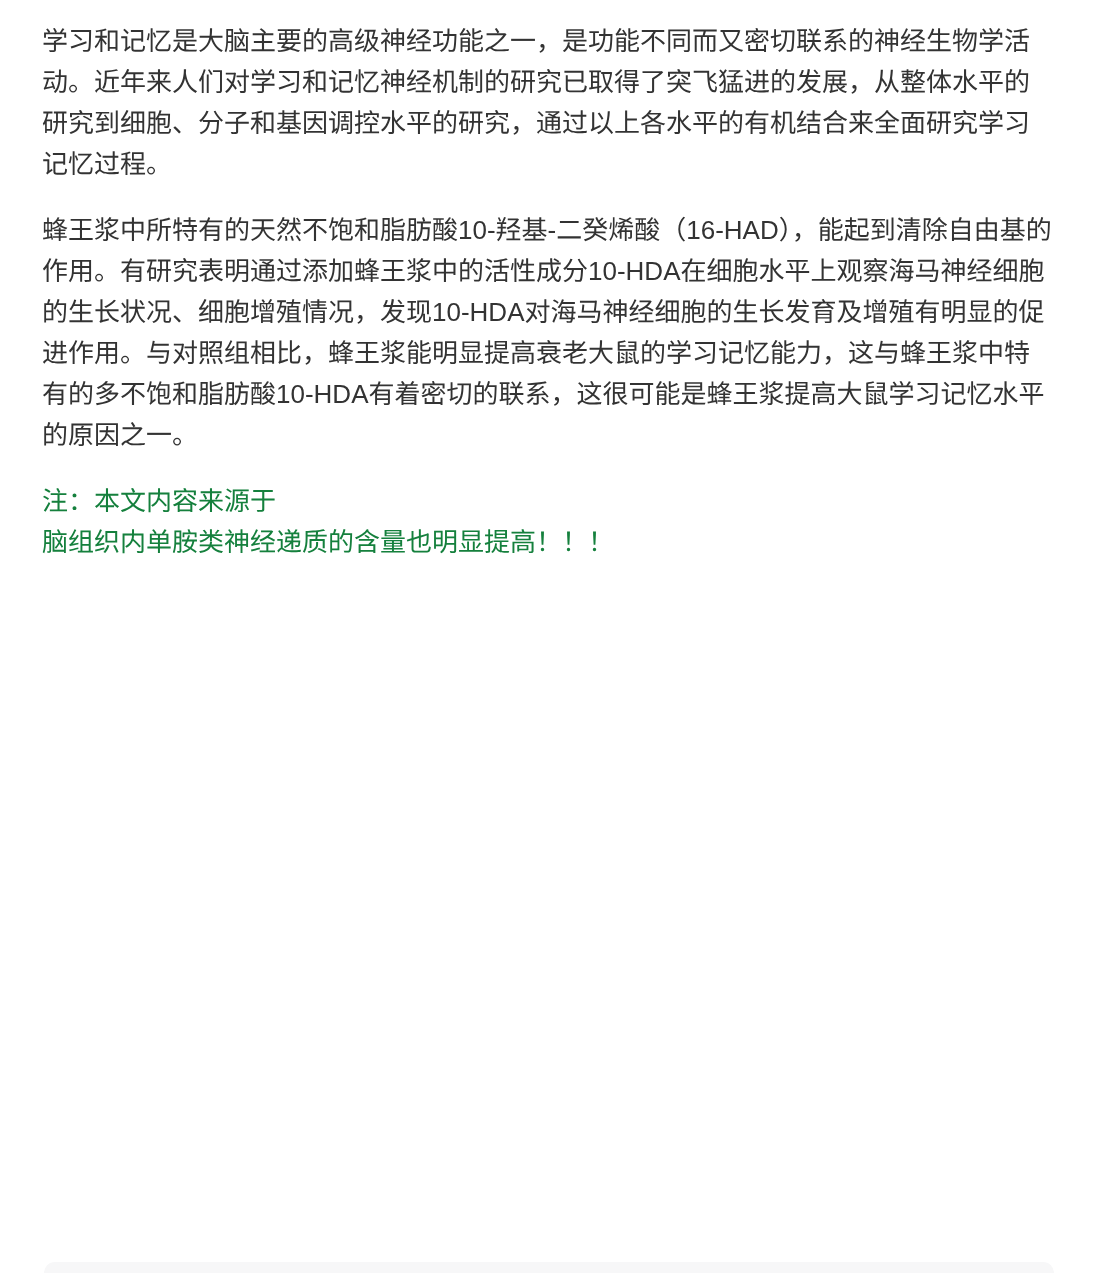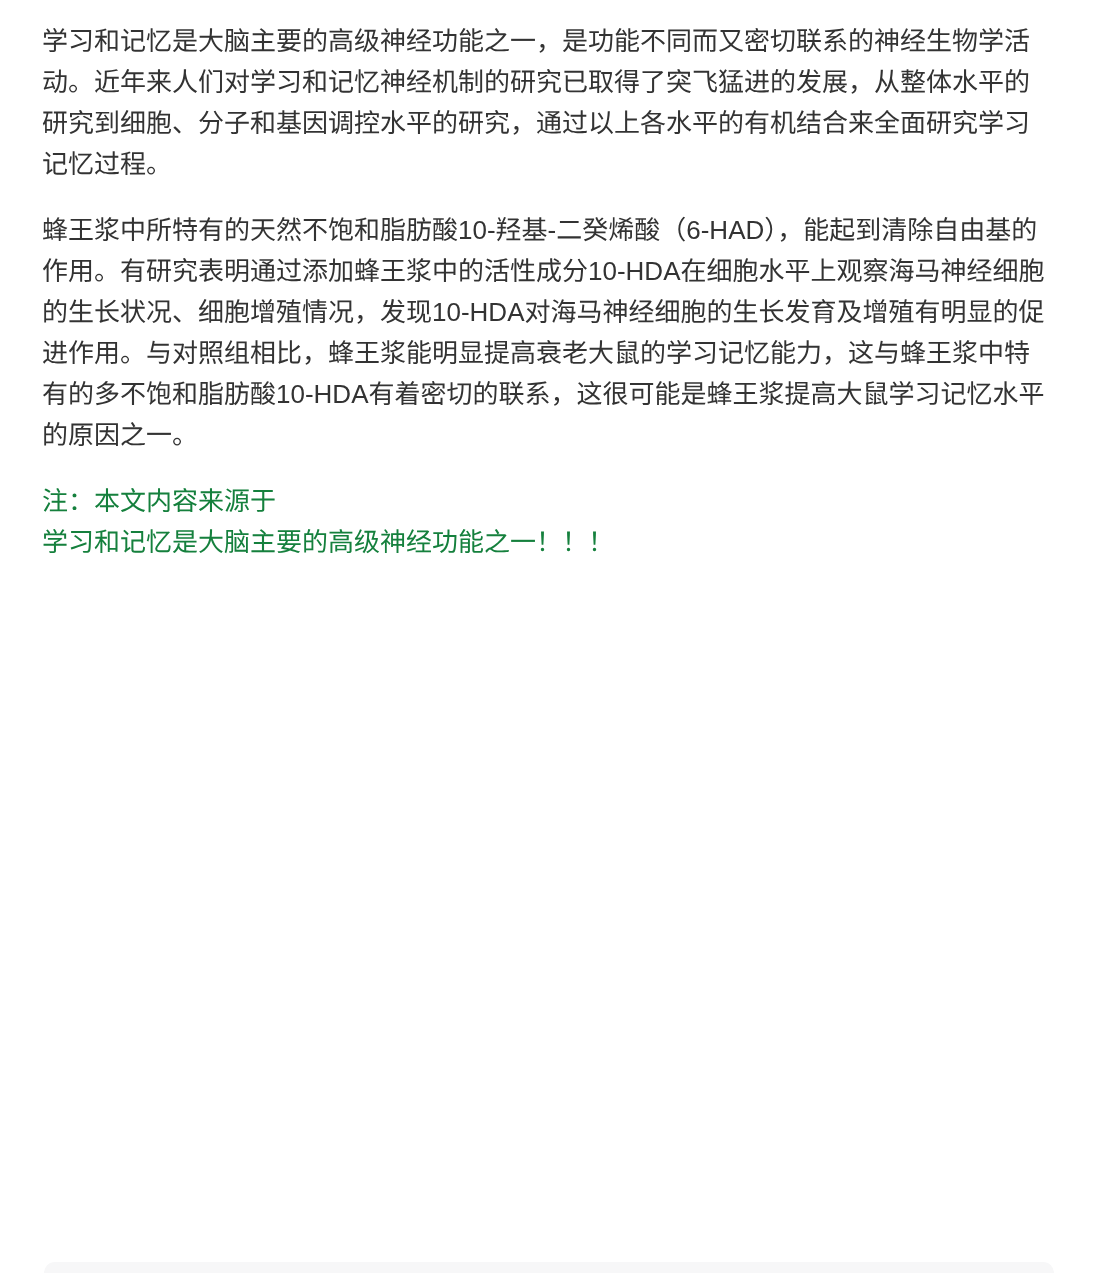--- a/index.html
+++ b/index.html
@@ -52,7 +52,7 @@
 
 <main class="article">
   <p class="para">学习和记忆是大脑主要的高级神经功能之一，是功能不同而又密切联系的神经生物学活动。近年来人们对学习和记忆神经机制的研究已取得了突飞猛进的发展，从整体水平的研究到细胞、分子和基因调控水平的研究，通过以上各水平的有机结合来全面研究学习记忆过程。</p>
-  <p class="para">蜂王浆中所特有的天然不饱和脂肪酸10-羟基-二癸烯酸（6-HAD），能起到清除自由基的作用。有研究表明通过添加蜂王浆中的活性成分10-HDA在细胞水平上观察海马神经细胞的生长状况、细胞增殖情况，发现10-HDA对海马神经细胞的生长发育及增殖有明显的促进作用。与对照组相比，蜂王浆能明显提高衰老大鼠的学习记忆能力，这与蜂王浆中特有的多不饱和脂肪酸10-HDA有着密切的联系，这很可能是蜂王浆提高大鼠学习记忆水平的原因之一。</p>
+  <p class="para">蜂王浆中所特有的天然不饱和脂肪酸10-羟基-二癸烯酸（16-HAD），能起到清除自由基的作用。有研究表明通过添加蜂王浆中的活性成分10-HDA在细胞水平上观察海马神经细胞的生长状况、细胞增殖情况，发现10-HDA对海马神经细胞的生长发育及增殖有明显的促进作用。与对照组相比，蜂王浆能明显提高衰老大鼠的学习记忆能力，这与蜂王浆中特有的多不饱和脂肪酸10-HDA有着密切的联系，这很可能是蜂王浆提高大鼠学习记忆水平的原因之一。</p>
 
   <div class="note">
     <p class="note-line">注：本文内容来源于</p>

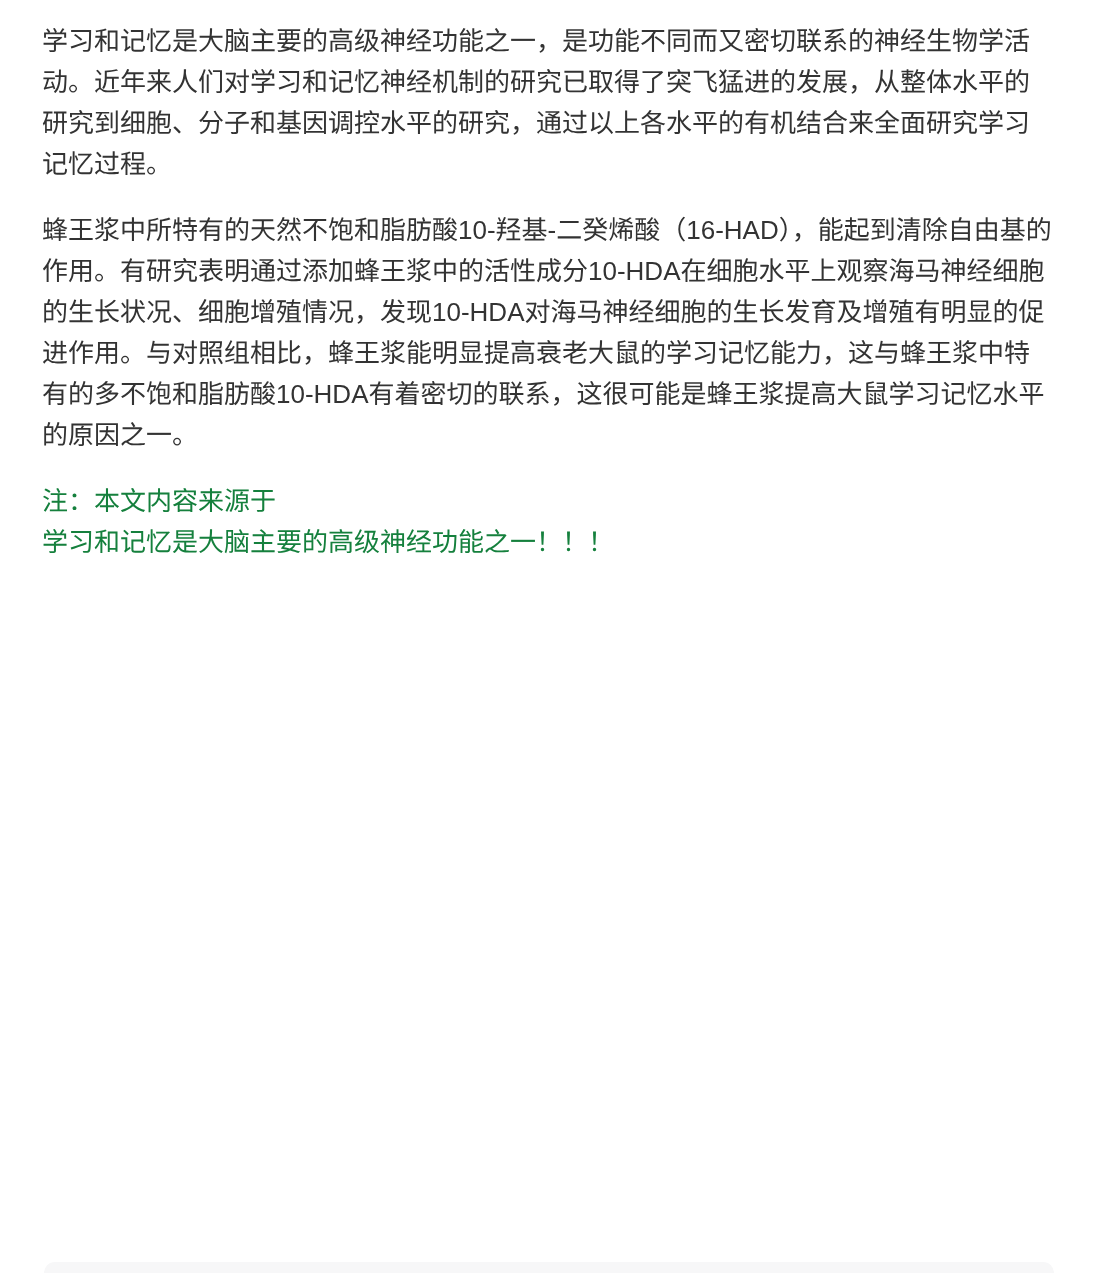--- a/index.html
+++ b/index.html
@@ -56,7 +56,7 @@
 
   <div class="note">
     <p class="note-line">注：本文内容来源于</p>
-    <p class="note-line">学习和记忆是大脑主要的高级神经功能之一！！！</p>
+    <p class="note-line">脑组织内单胺类神经递质的含量也明显提高！！！</p>
   </div>
 </main>
 

